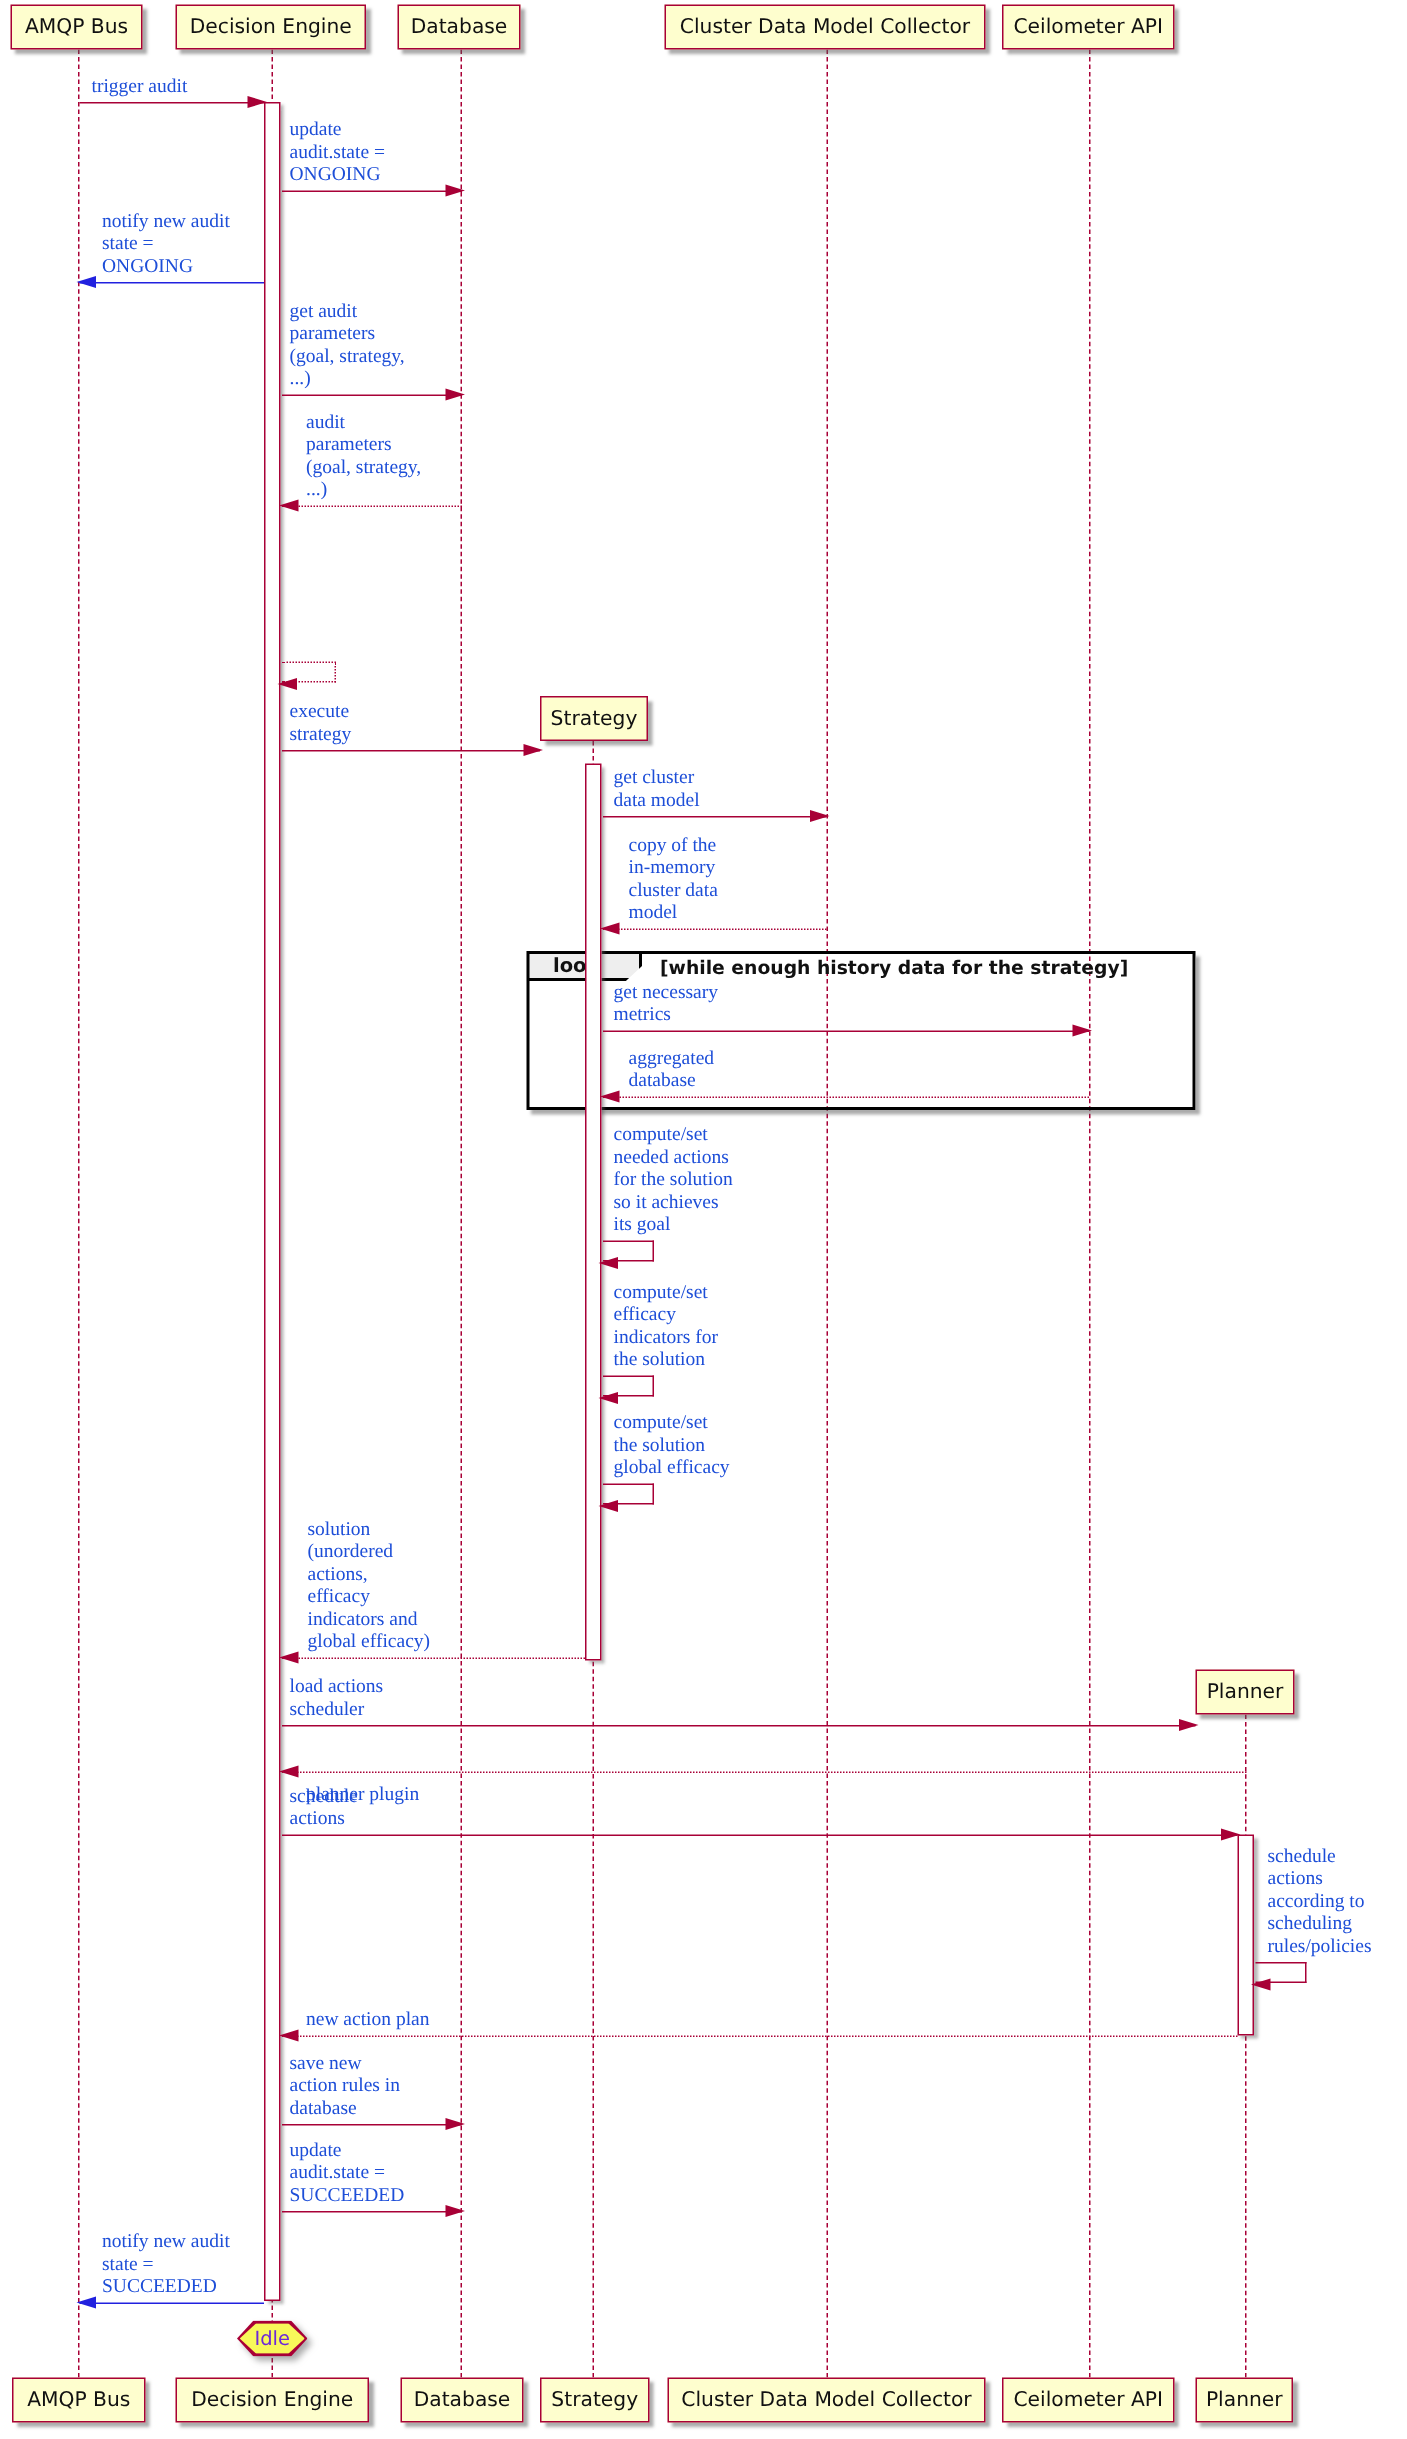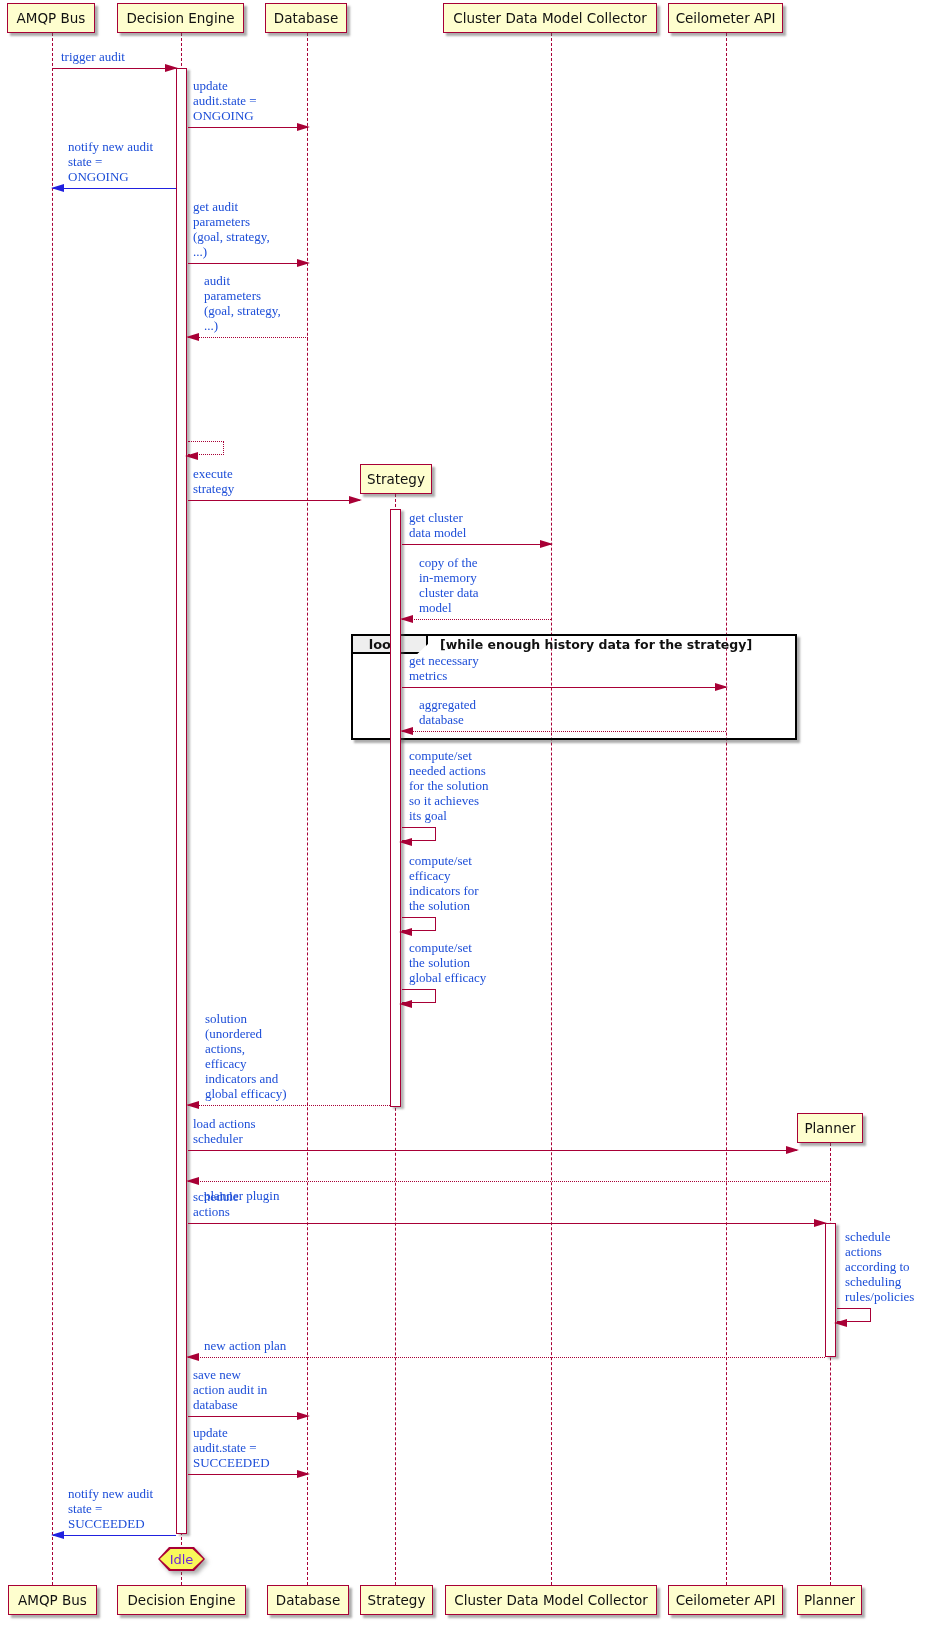--- a/index.html
+++ b/index.html
@@ -219,7 +219,7 @@
     </div>
 
   <div class="msg" style="left:193px;top:1367px">save new
-action audit in
+action rules in
 database</div>
   <div class="line" style="left:188px;top:1416px;width:120px">
       <div class="head r"></div>

